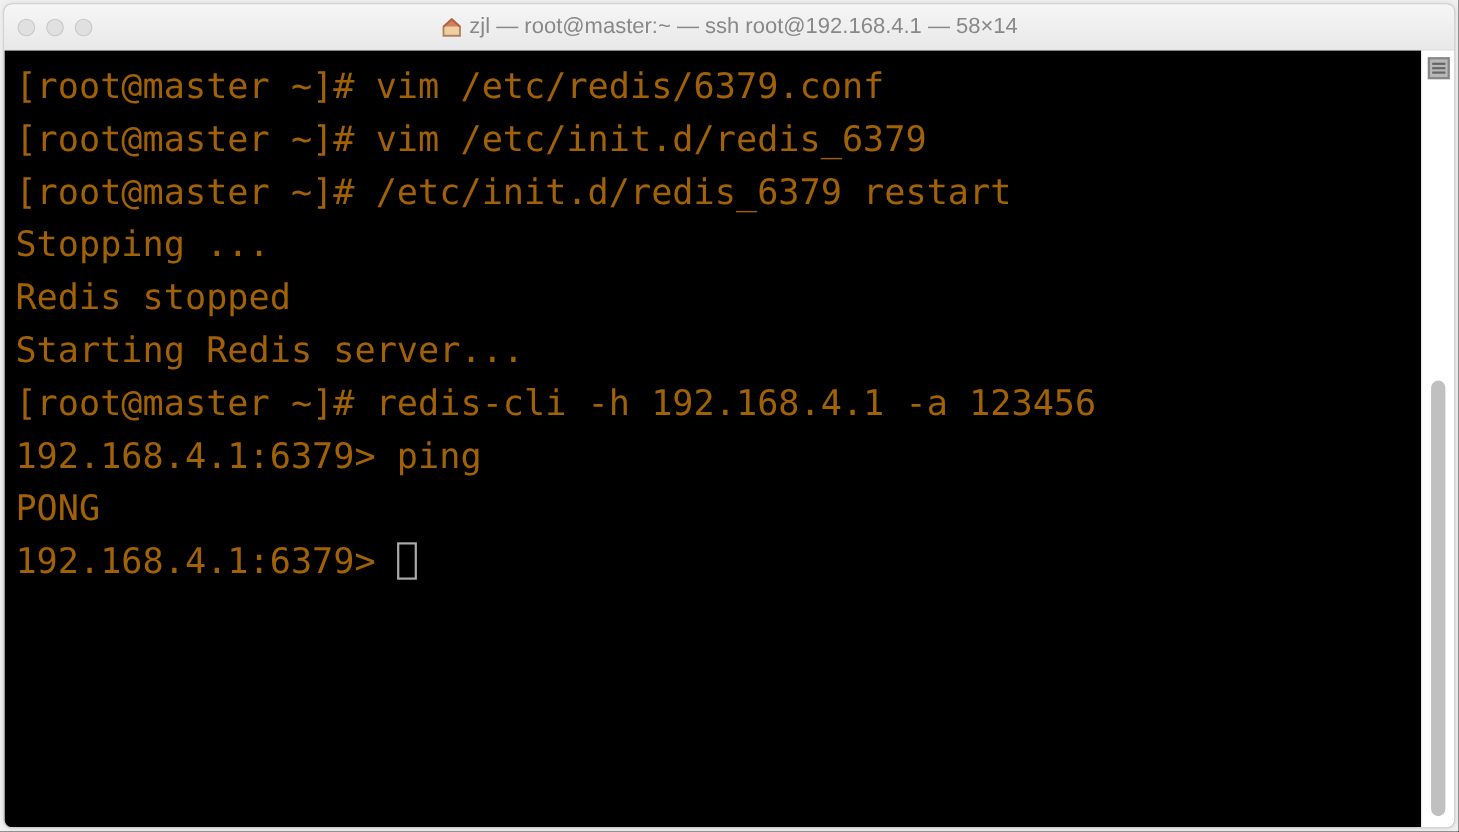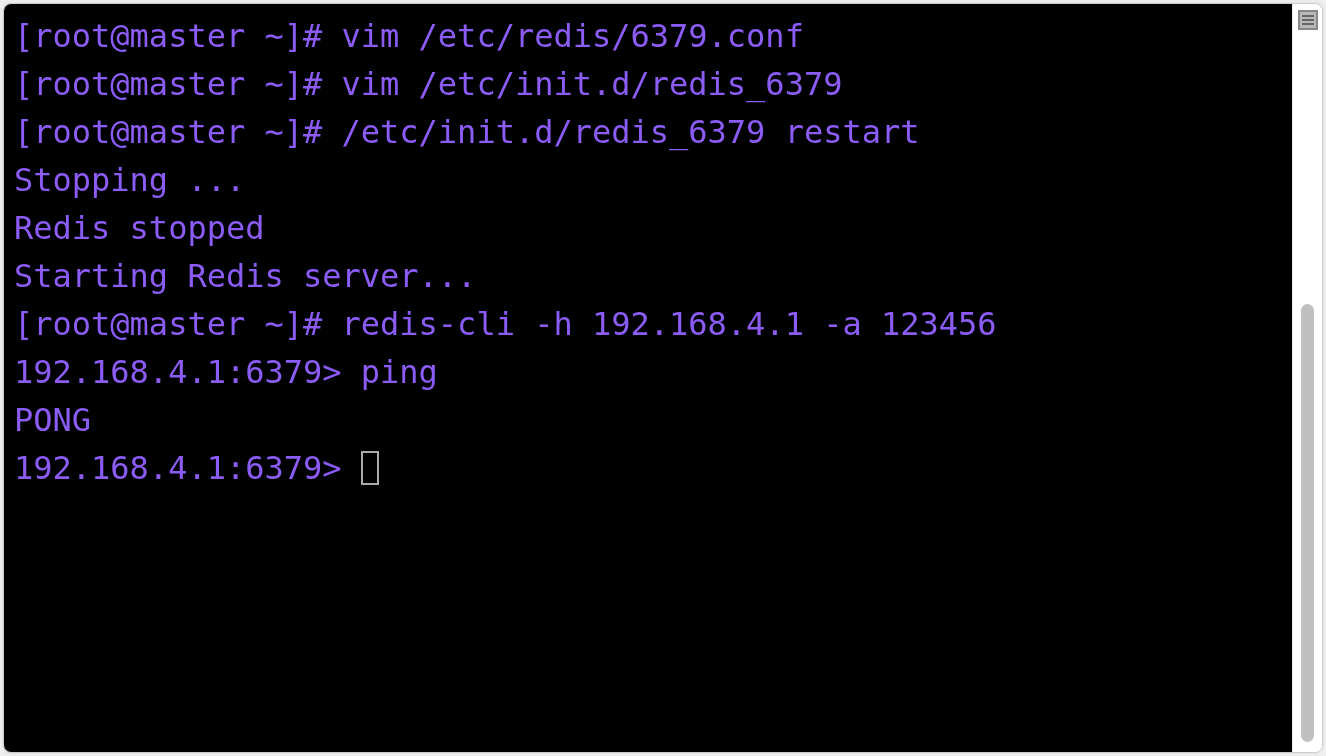--- a/index.html
+++ b/index.html
@@ -140,6 +140,22 @@
 <body>
 
 <div class="window">
+  <div class="titlebar">
+    <div class="traffic-lights">
+      <div class="traffic-dot"></div>
+      <div class="traffic-dot"></div>
+      <div class="traffic-dot"></div>
+    </div>
+    <div class="title-content">
+      <span class="home-icon">
+        <svg viewBox="0 0 24 24" width="20" height="20" fill="none" stroke="#b08060" stroke-width="2">
+          <path d="M3 11 L12 3 L21 11 V21 H3 Z" fill="#f0d0a0" stroke="#b08060"></path>
+          <path d="M3 11 L12 3 L21 11" fill="#d08060" stroke="#b06040"></path>
+        </svg>
+      </span>
+      <span>zjl — root@master:~ — ssh root@192.168.4.1 — 58×14</span>
+    </div>
+  </div>
   <div class="body-area">
     <div class="terminal-area"><span class="terminal-line">[root@master ~]# vim /etc/redis/6379.conf</span><span class="terminal-line">[root@master ~]# vim /etc/init.d/redis_6379</span><span class="terminal-line">[root@master ~]# /etc/init.d/redis_6379 restart</span><span class="terminal-line">Stopping ...</span><span class="terminal-line">Redis stopped</span><span class="terminal-line">Starting Redis server...</span><span class="terminal-line">[root@master ~]# redis-cli -h 192.168.4.1 -a 123456</span><span class="terminal-line">192.168.4.1:6379&gt; ping</span><span class="terminal-line">PONG</span><span class="terminal-line"><span>192.168.4.1:6379&gt; </span><span class="cursor-box"></span></span></div>
     <div class="right-gutter">

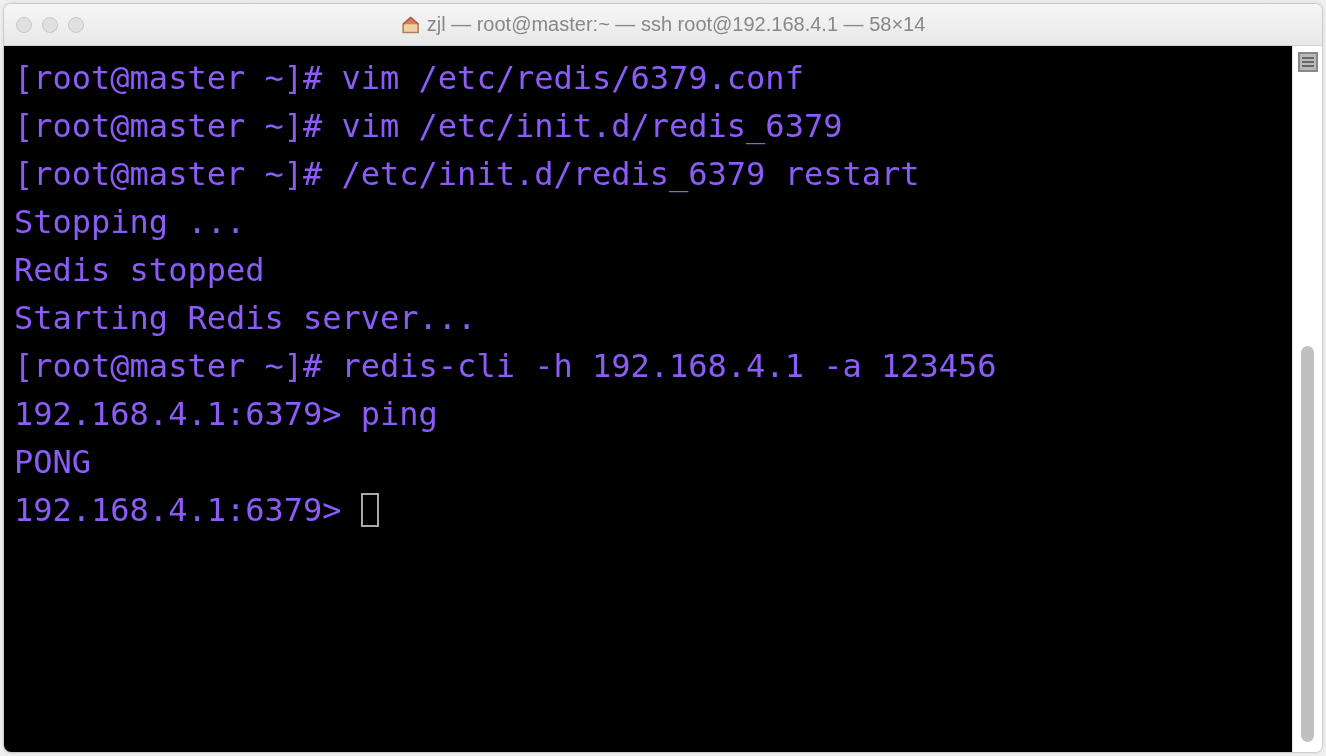--- a/index.html
+++ b/index.html
@@ -74,7 +74,7 @@
     .terminal-area {
       flex: 1;
       background: #000;
-      color: #8b5cf6;
+      color: #a16207;
       font-family: "Menlo", "Monaco", "Consolas", monospace;
       font-size: 32px;
       line-height: 1.5;

